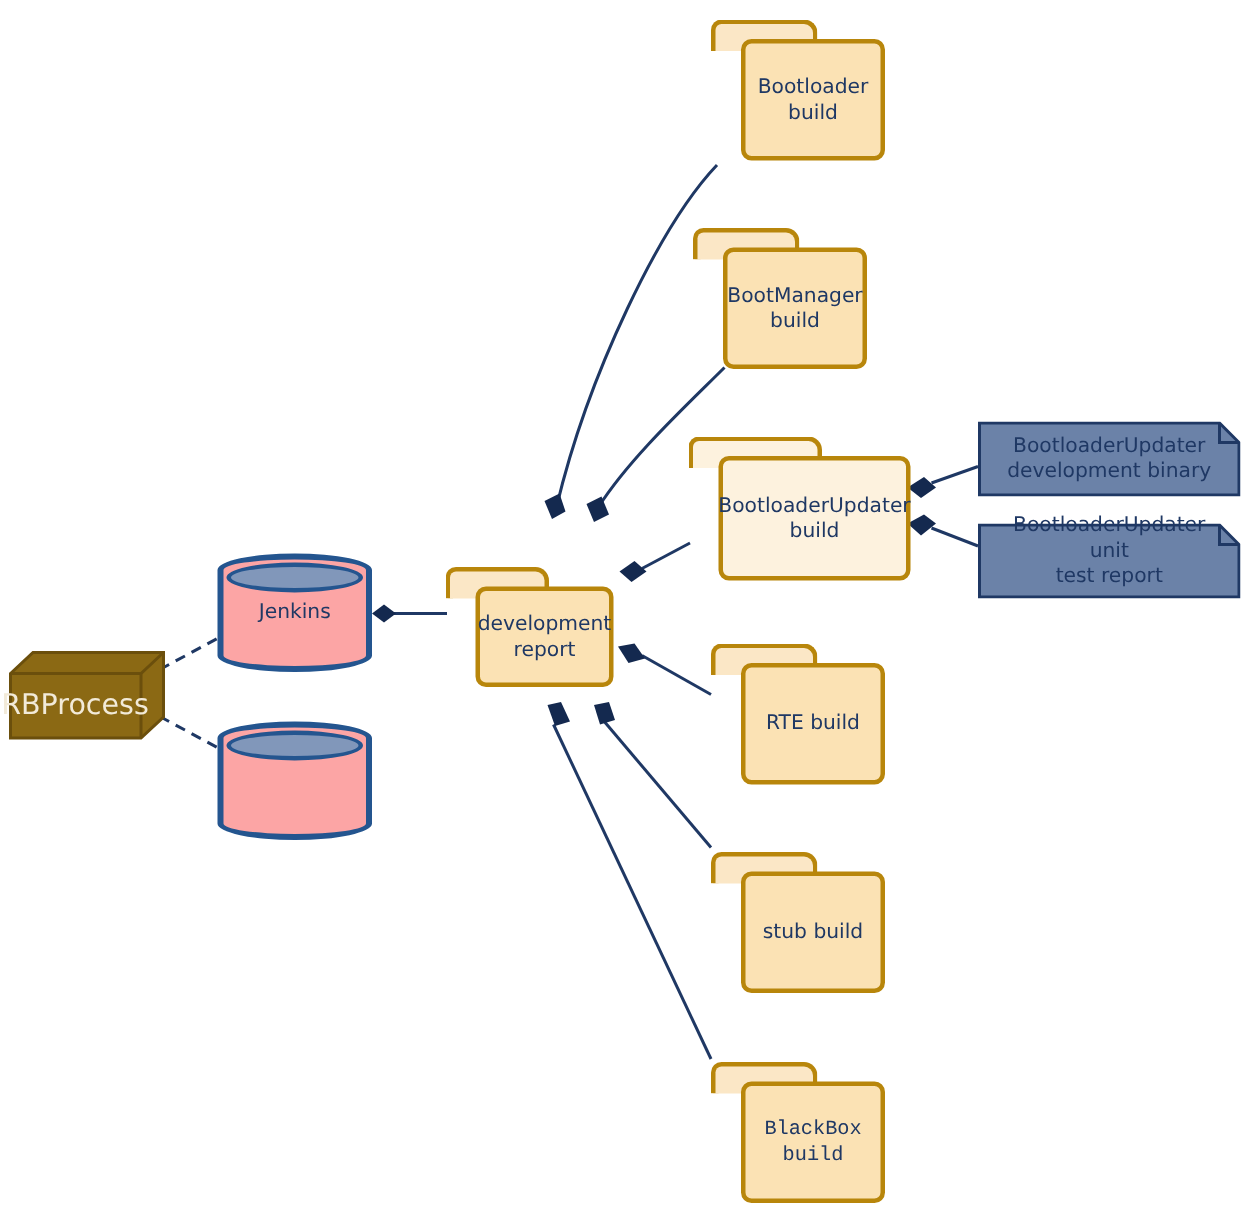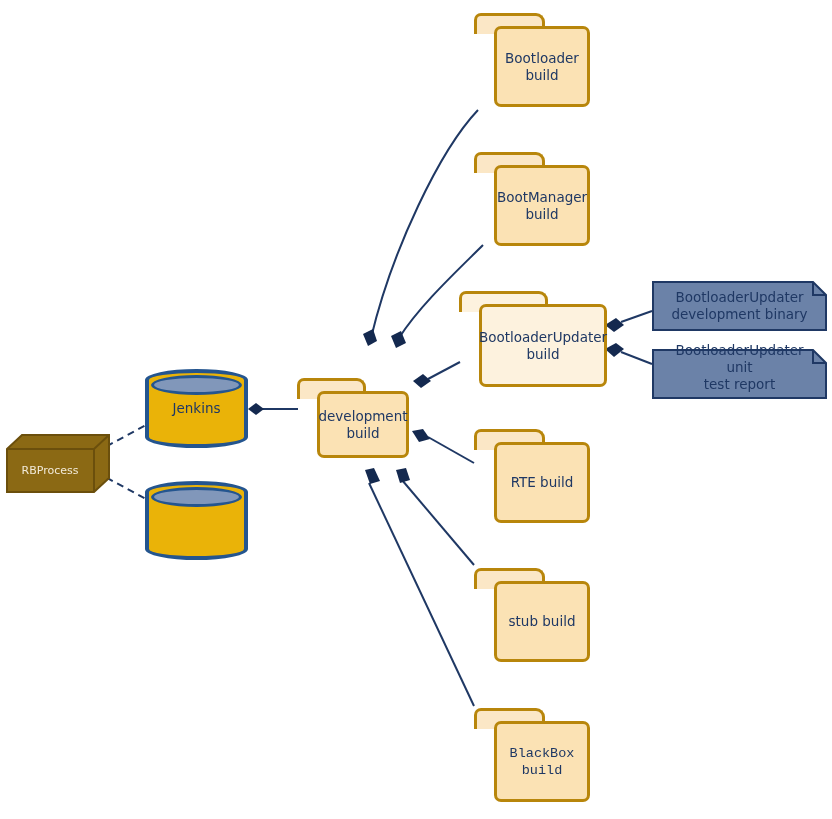--- a/index.html
+++ b/index.html
@@ -211,7 +211,7 @@
 build</div>
   </div>
 
-  <div class="folder" style="left:474px; top:152px; width:116px; height:94px;">
+  <div class="folder" style="left:462px; top:152px; width:116px; height:94px;">
     <div class="fld-tab"></div>
     <div class="fld-body">BootManager
 build</div>

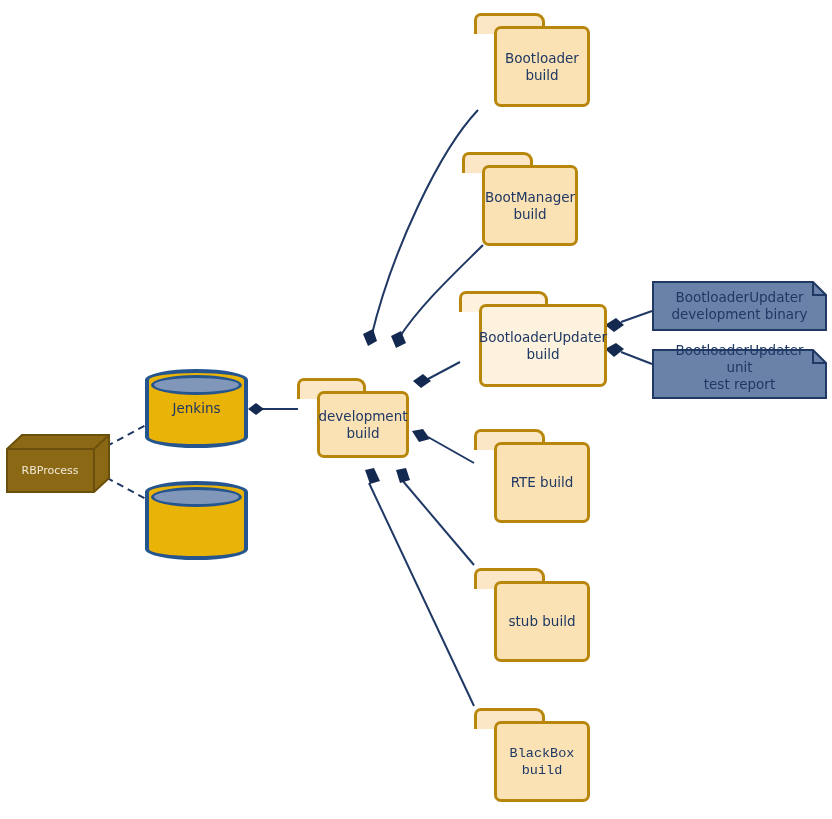--- a/index.html
+++ b/index.html
@@ -69,7 +69,7 @@
   .db {
     position: absolute;
     box-sizing: border-box;
-    background: #eab308;
+    background: #fca5a5;
     border: 4px solid #24558f;
     border-radius: 50% / 14%;
   }

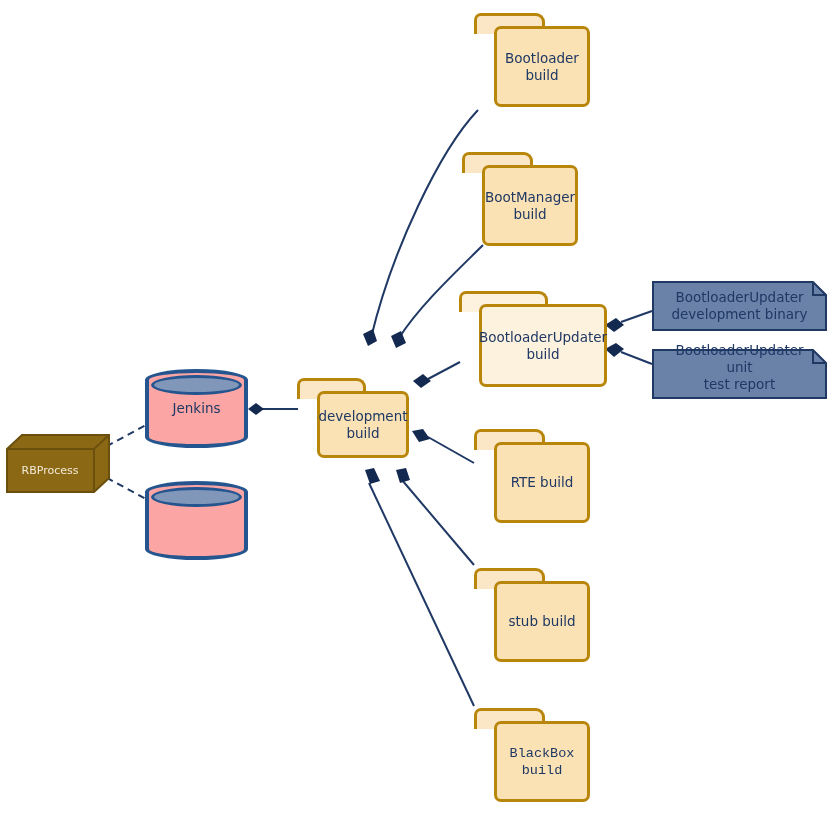--- a/index.html
+++ b/index.html
@@ -202,7 +202,7 @@
   <div class="folder" style="left:297px; top:378px; width:112px; height:80px;">
     <div class="fld-tab"></div>
     <div class="fld-body">development
-build</div>
+report</div>
   </div>
 
   <div class="folder" style="left:474px; top:13px; width:116px; height:94px;">

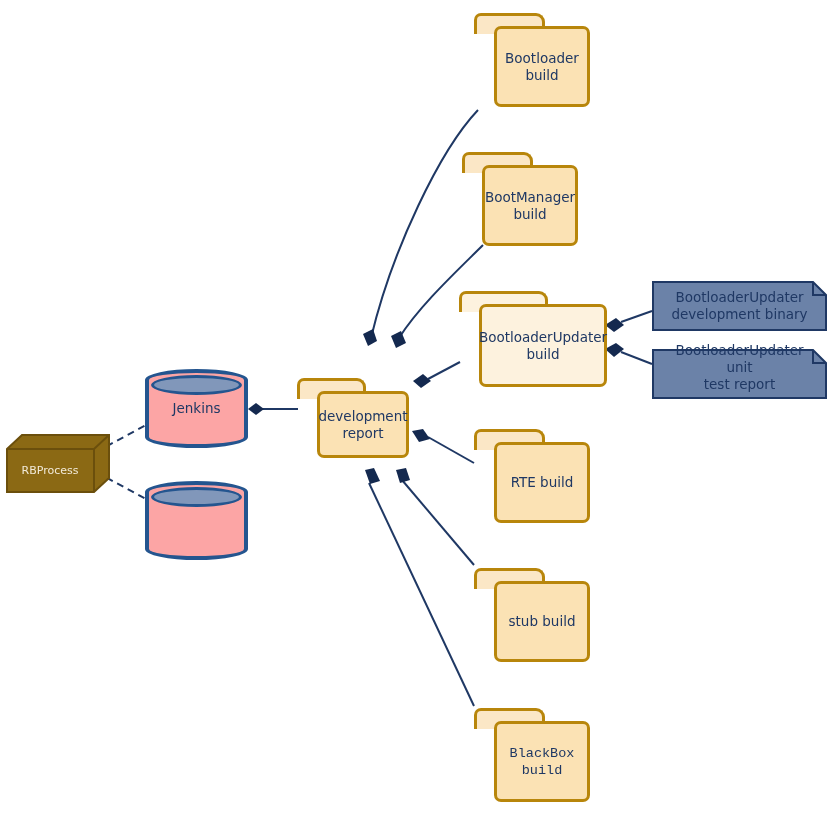--- a/index.html
+++ b/index.html
@@ -115,7 +115,7 @@
     align-items: center;
     justify-content: center;
     color: #f2ead8;
-    font-size: 11px;
+    font-size: 19px;
     text-align: center;
   }
 

